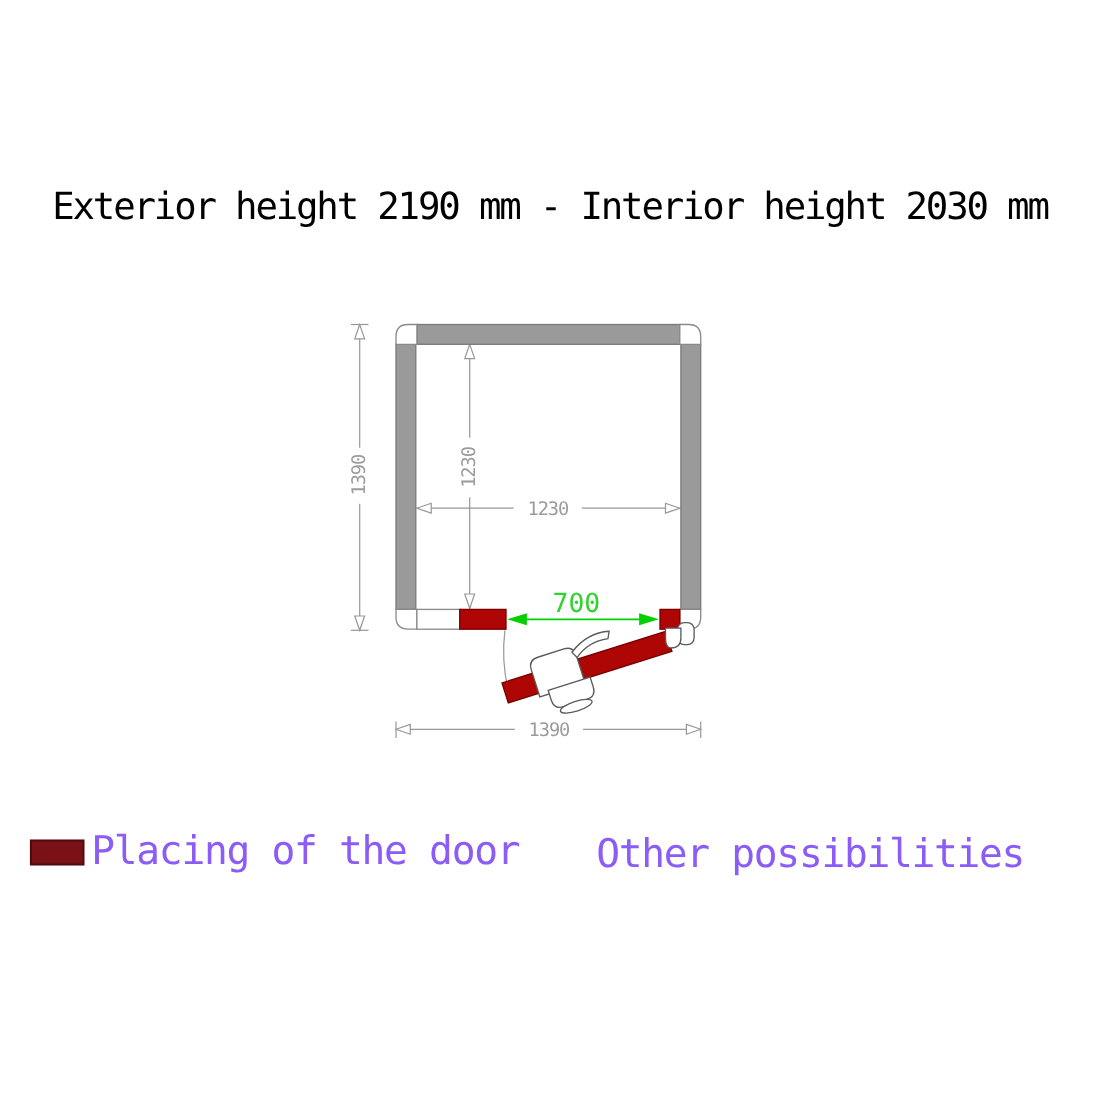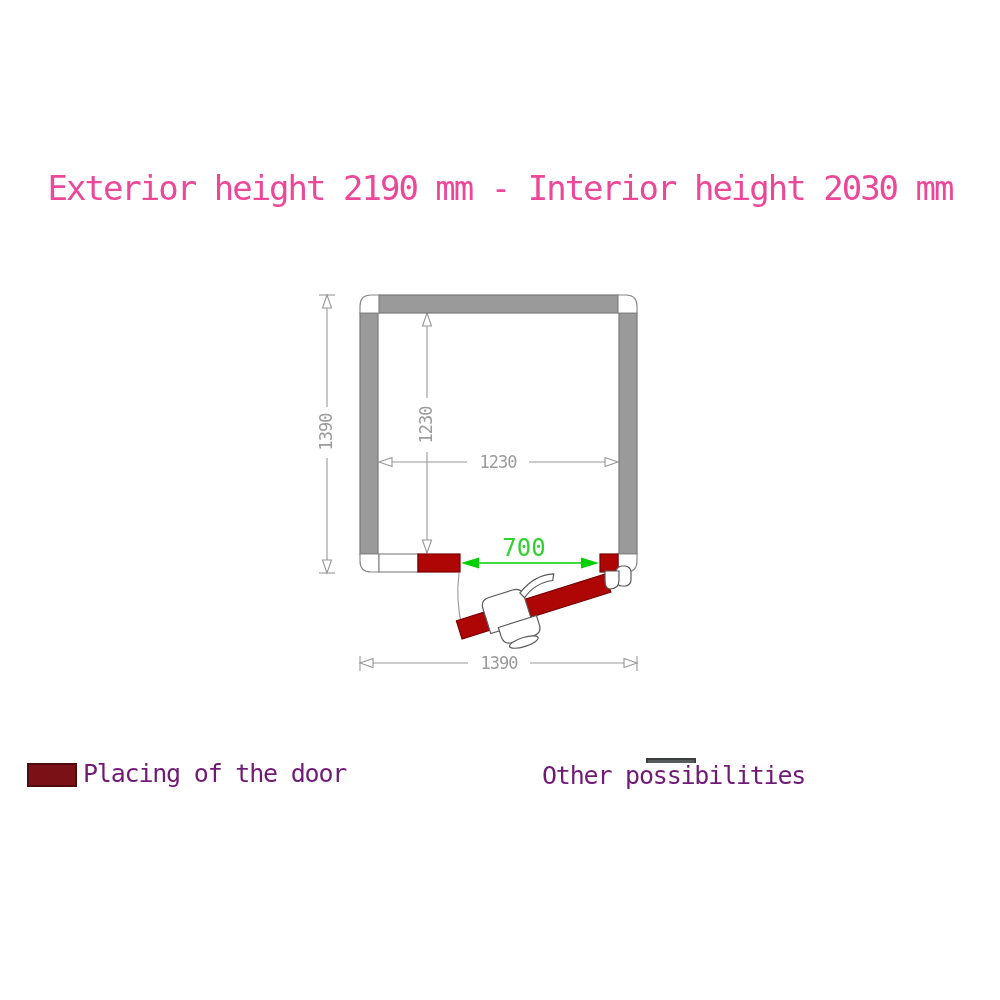--- a/index.html
+++ b/index.html
@@ -6,7 +6,7 @@
   .page{position:relative;width:1000px;height:1000px;background:#ffffff;overflow:hidden;
         font-family:"DejaVu Sans Mono", monospace;}
   .title{position:absolute;left:0;top:168px;width:1000px;text-align:center;
-         font-size:34px;letter-spacing:-2px;color:#ec4899;white-space:nowrap;}
+         font-size:34px;letter-spacing:-2px;color:#000000;white-space:nowrap;}
   .plan-svg{position:absolute;left:0;top:0;width:1000px;height:1000px;}
   .legend{position:absolute;left:0;top:758px;width:1000px;height:40px;}
   .legend-item{position:absolute;top:0;height:34px;display:flex;align-items:center;}

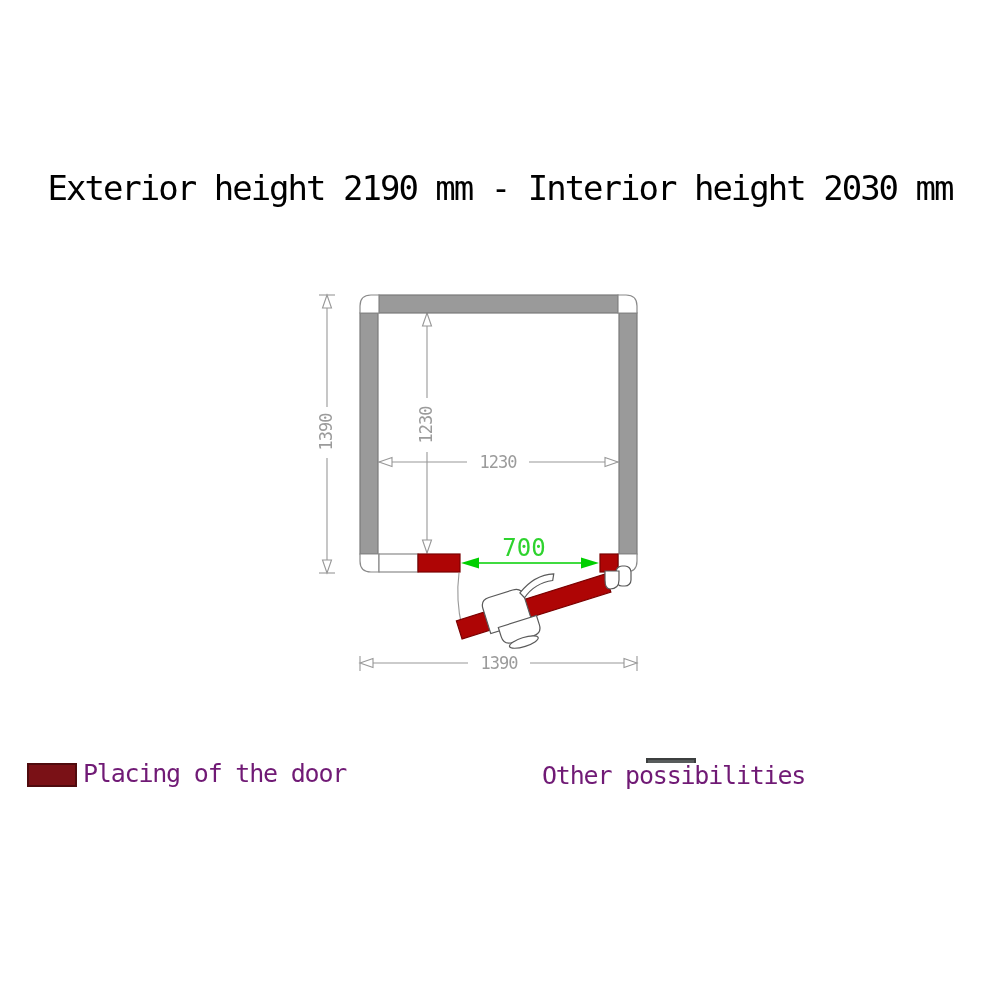--- a/index.html
+++ b/index.html
@@ -13,7 +13,7 @@
   .legend-item.first{left:27px;}
   .legend-item.second{left:536px;flex-direction:column;}
   .legend-swatch{display:block;}
-  .legend-label{font-size:25px;letter-spacing:-1.2px;color:#701a75;white-space:nowrap;
+  .legend-label{font-size:36px;letter-spacing:-1.2px;color:#8b5cf6;white-space:nowrap;
                 margin-left:6px;position:relative;top:-2px;}
 </style>
 </head>

